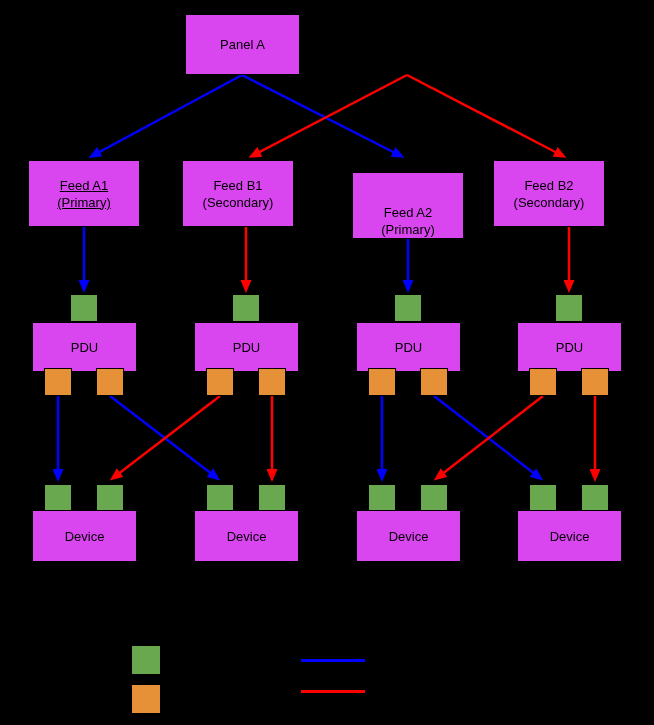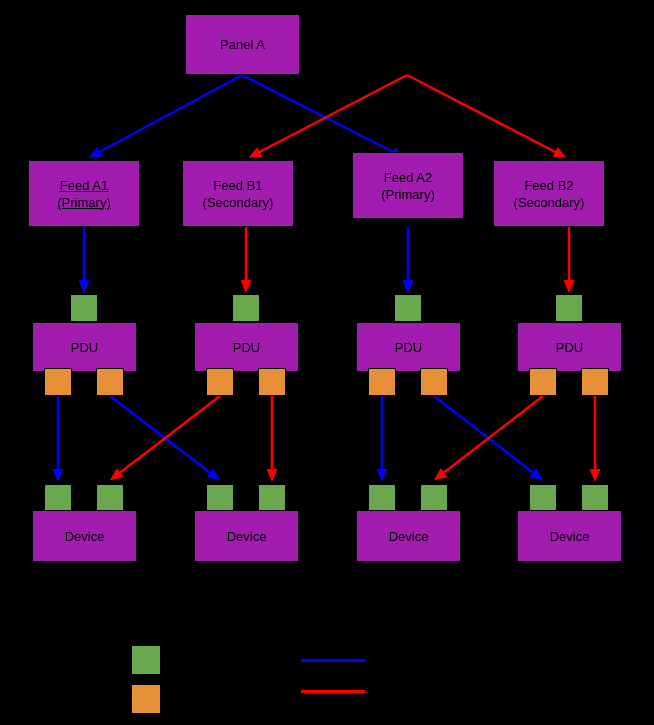--- a/index.html
+++ b/index.html
@@ -8,7 +8,7 @@
     font-family:"Liberation Sans", sans-serif;overflow:hidden;
   }
   .node{
-    position:absolute;background:#a21caf;border:1px solid #000;
+    position:absolute;background:#d946ef;border:1px solid #000;
     color:#000;display:flex;flex-direction:column;align-items:center;justify-content:center;
     font-size:13px;line-height:17px;text-align:center;box-sizing:border-box;
   }

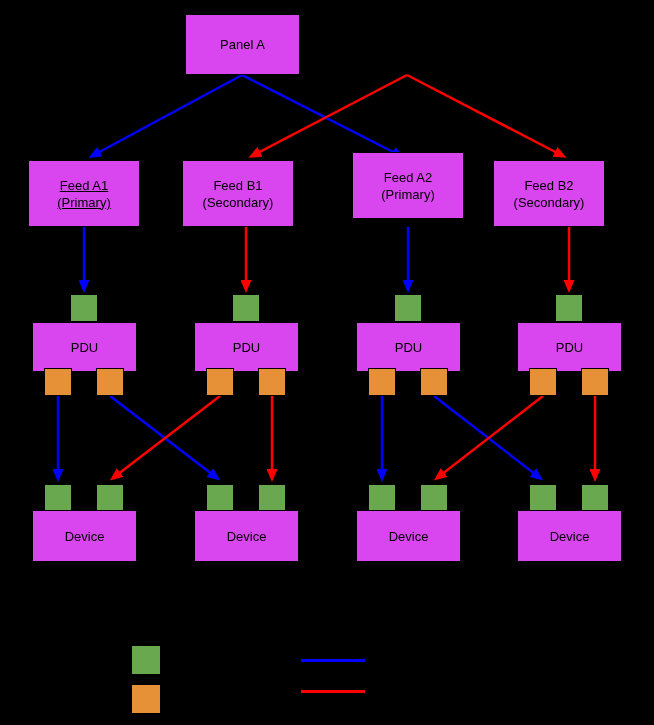--- a/index.html
+++ b/index.html
@@ -67,7 +67,7 @@
     <div>Feed B1</div>
     <div>(Secondary)</div>
   </div>
-  <div class="node" style="left:352px;top:152px;width:112px;height:67px;">
+  <div class="node" style="left:352px;top:172px;width:112px;height:67px;justify-content:flex-end;">
     <div>Feed A2</div>
     <div>(Primary)</div>
   </div>

